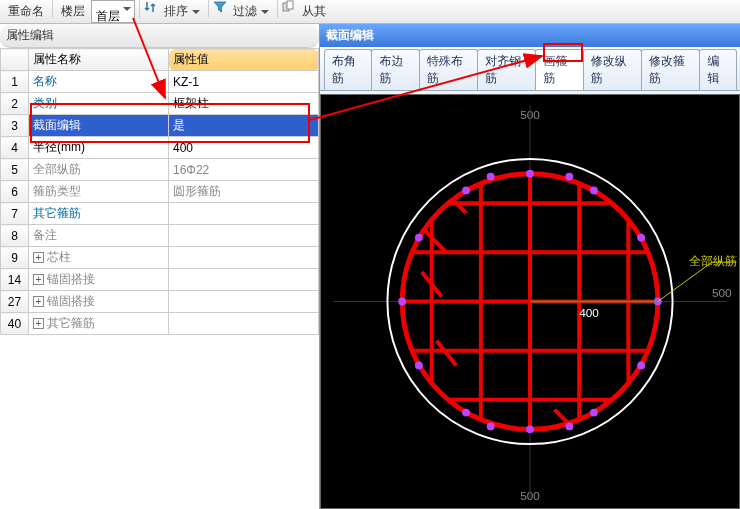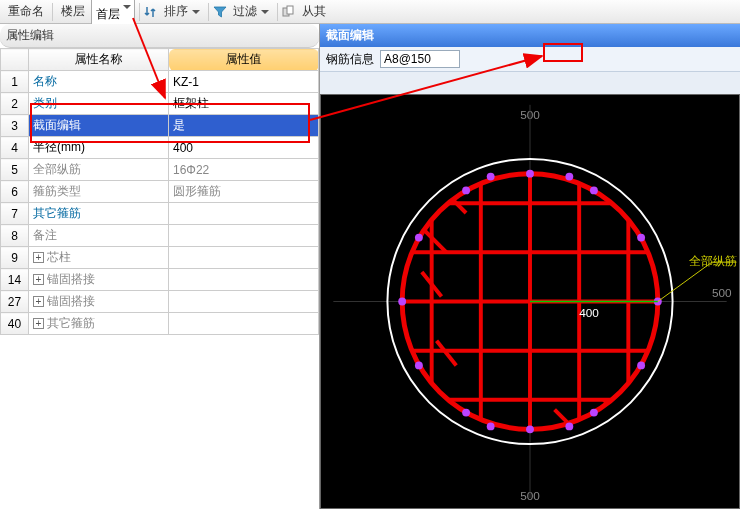--- a/index.html
+++ b/index.html
@@ -5,7 +5,7 @@
   * { box-sizing: border-box; margin: 0; padding: 0; font-family: "Microsoft YaHei", SimSun, sans-serif; font-size: 12px; }
   body { width: 740px; height: 509px; background: #f0f0f0; position: relative; overflow: hidden; }
 
-  .topbar { height: 24px; background: linear-gradient(#fdfdfd,#e8e8e8); border-bottom: 1px solid #bbb; display: flex; align-items: center; padding: 0 4px; gap: 2px; }
+  .topbar { height: 24px; background: linear-gradient(#fdfdfd,#e8e8e8); border-bottom: 1px solid #bbb; display: flex; padding: 0 4px; gap: 2px; }
   .tb-item { padding: 2px 4px; color: #333; display: flex; align-items: center; gap: 2px; }
   .tb-sep { width: 1px; height: 18px; background: #ccc; margin: 0 2px; }
   .tb-dd { background: #fff; border: 1px solid #aaa; padding: 7px 14px 1px 4px; position: relative; }

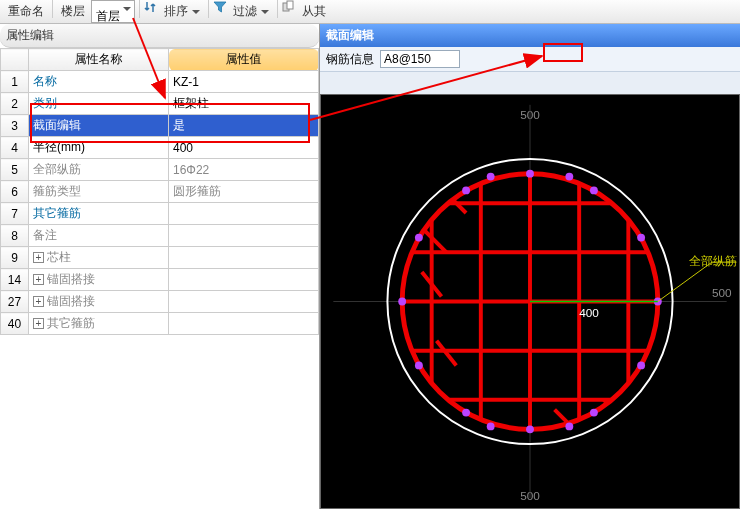--- a/index.html
+++ b/index.html
@@ -18,7 +18,7 @@
 
   .prop-table { width: 100%; border-collapse: collapse; }
   .prop-table th, .prop-table td { border: 1px solid #ccc; padding: 2px 4px; text-align: left; font-weight: normal; height: 18px; }
-  .prop-table th { background: linear-gradient(#fefefe,#eee); text-align: center; }
+  .prop-table th { background: linear-gradient(#fefefe,#eee); text-align: left; }
   .prop-table th.pv { background: linear-gradient(#ffe9b8,#ffd77a); color: #6a3; color:#000;border-radius:6px;}
   .prop-table th.pv { background: linear-gradient(#ffe0a0,#ffcf70); }
   .prop-table td.rn { text-align: center; background: linear-gradient(#fefefe,#eee); width: 28px; }

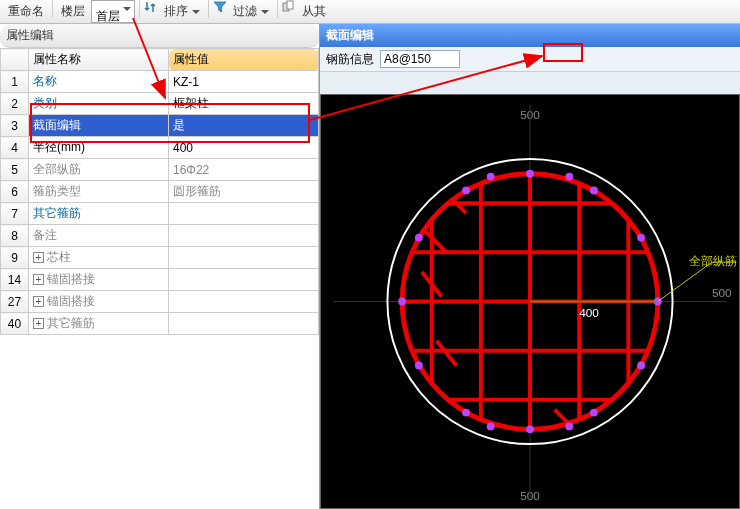--- a/index.html
+++ b/index.html
@@ -146,6 +146,16 @@
 
 <div class="right-pane">
   <div class="right-title">截面编辑</div>
+  <div class="tabbar">
+    <div class="tab">布角筋</div>
+    <div class="tab">布边筋</div>
+    <div class="tab">特殊布筋</div>
+    <div class="tab">对齐钢筋</div>
+    <div class="tab sel">画箍筋</div>
+    <div class="tab">修改纵筋</div>
+    <div class="tab">修改箍筋</div>
+    <div class="tab">编辑</div>
+  </div>
   <div class="subbar">
     <span>钢筋信息</span>
     <input value="A8@150" style="">

